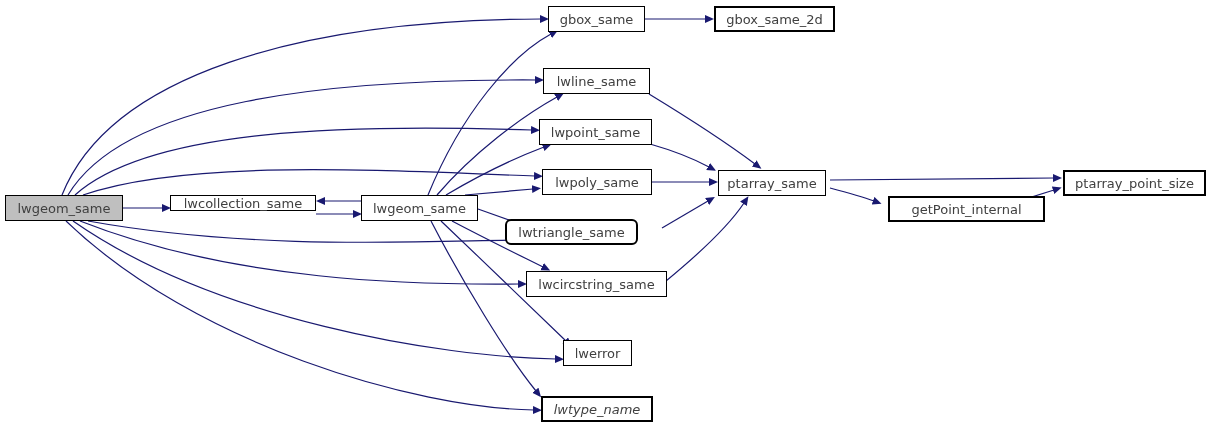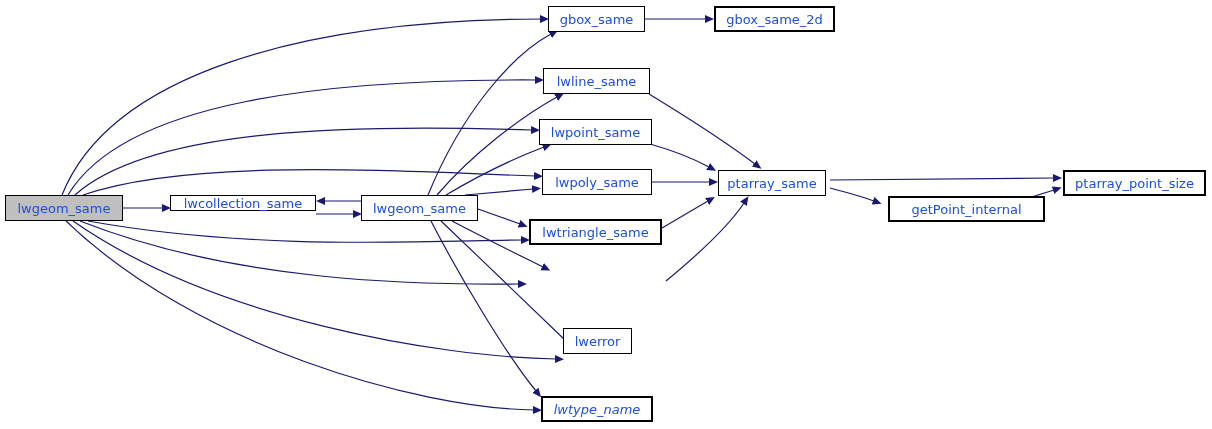--- a/index.html
+++ b/index.html
@@ -30,7 +30,7 @@
     justify-content: center;
     background: #ffffff;
     border: 1px solid #000000;
-    color: #1d4ed8;
+    color: #404040;
     font-size: 13px;
     line-height: 1;
     white-space: nowrap;

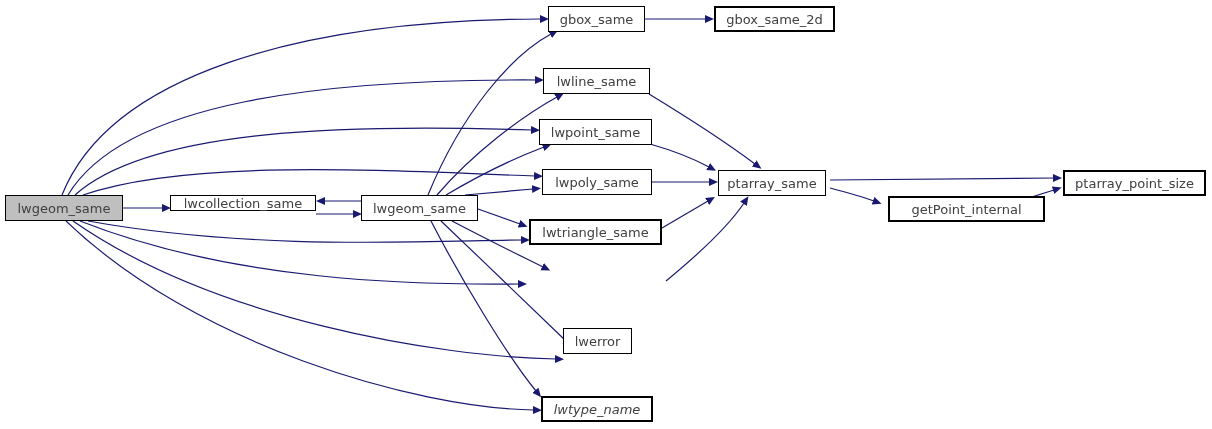--- a/index.html
+++ b/index.html
@@ -86,7 +86,7 @@
     <div class="node" style="left: 543px; top: 68px; width: 107px; height: 26px;">lwline_same</div>
     <div class="node" style="left: 539px; top: 119px; width: 113px; height: 26px;">lwpoint_same</div>
     <div class="node" style="left: 542px; top: 169px; width: 110px; height: 26px;">lwpoly_same</div>
-    <div class="node b2" style="left: 529px; top: 219px; width: 133px; height: 26px;">lwtriangle_same</div>
+    <div class="node b2" style="left: 505px; top: 219px; width: 133px; height: 26px; border-radius: 6px;">lwtriangle_same</div>
     <div class="node" style="left: 563px; top: 328px; width: 69px; height: 26px;">lwerror</div>
     <div class="node b2" style="left: 541px; top: 396px; width: 112px; height: 26px; font-style: italic;">lwtype_name</div>
     <div class="node" style="left: 718px; top: 170px; width: 108px; height: 26px;">ptarray_same</div>

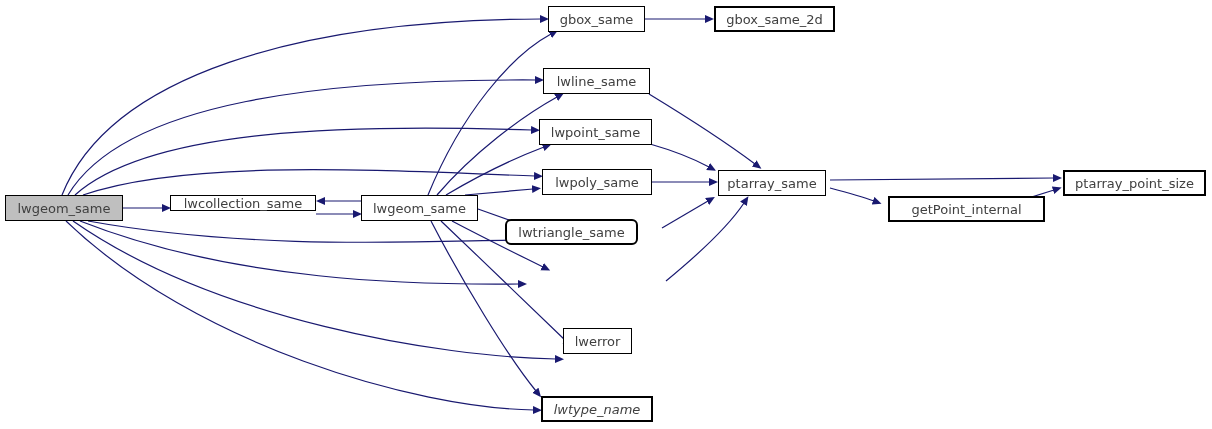--- a/index.html
+++ b/index.html
@@ -87,6 +87,7 @@
     <div class="node" style="left: 539px; top: 119px; width: 113px; height: 26px;">lwpoint_same</div>
     <div class="node" style="left: 542px; top: 169px; width: 110px; height: 26px;">lwpoly_same</div>
     <div class="node b2" style="left: 505px; top: 219px; width: 133px; height: 26px; border-radius: 6px;">lwtriangle_same</div>
+    <div class="node" style="left: 526px; top: 271px; width: 141px; height: 26px;">lwcircstring_same</div>
     <div class="node" style="left: 563px; top: 328px; width: 69px; height: 26px;">lwerror</div>
     <div class="node b2" style="left: 541px; top: 396px; width: 112px; height: 26px; font-style: italic;">lwtype_name</div>
     <div class="node" style="left: 718px; top: 170px; width: 108px; height: 26px;">ptarray_same</div>

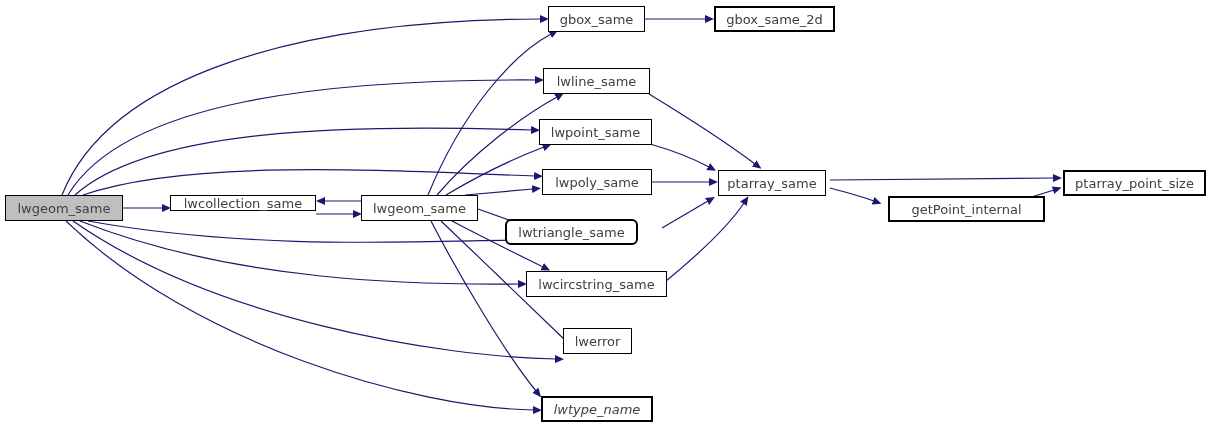--- a/index.html
+++ b/index.html
@@ -88,7 +88,7 @@
     <div class="node" style="left: 542px; top: 169px; width: 110px; height: 26px;">lwpoly_same</div>
     <div class="node b2" style="left: 505px; top: 219px; width: 133px; height: 26px; border-radius: 6px;">lwtriangle_same</div>
     <div class="node" style="left: 526px; top: 271px; width: 141px; height: 26px;">lwcircstring_same</div>
-    <div class="node" style="left: 563px; top: 328px; width: 69px; height: 26px;">lwerror</div>
+    <div class="node" style="left: 563px; top: 340px; width: 69px; height: 26px;">lwerror</div>
     <div class="node b2" style="left: 541px; top: 396px; width: 112px; height: 26px; font-style: italic;">lwtype_name</div>
     <div class="node" style="left: 718px; top: 170px; width: 108px; height: 26px;">ptarray_same</div>
     <div class="node b2" style="left: 888px; top: 196px; width: 157px; height: 26px;">getPoint_internal</div>

